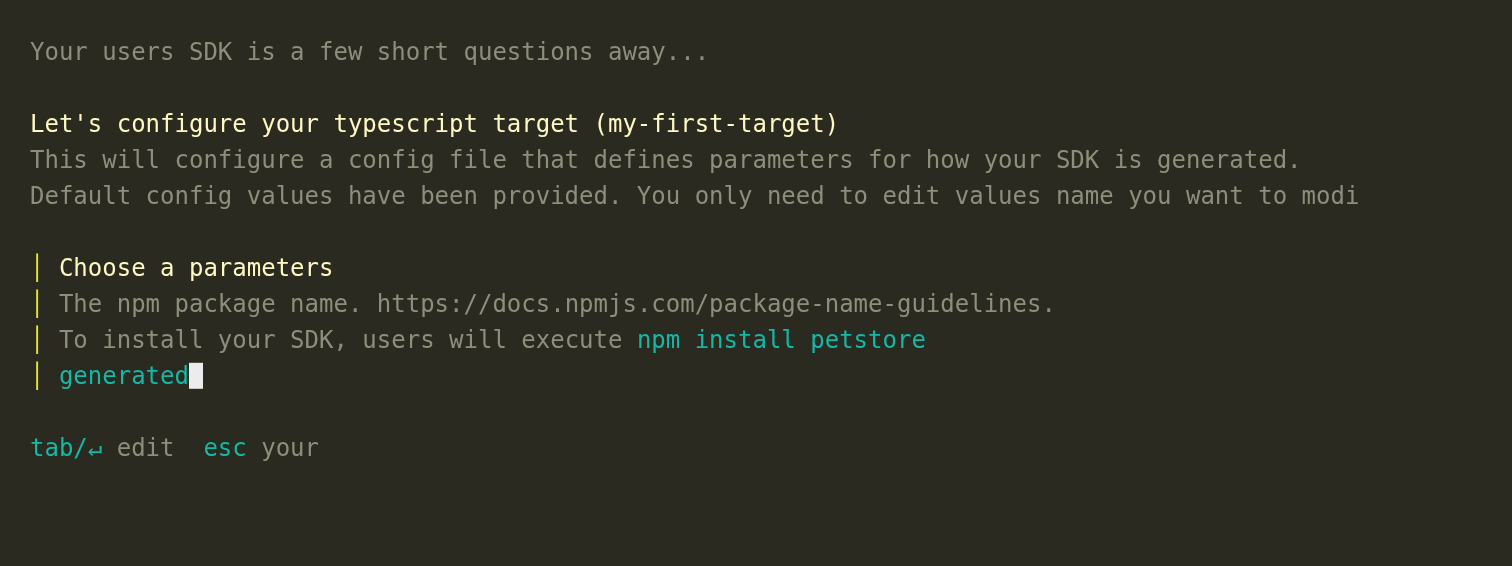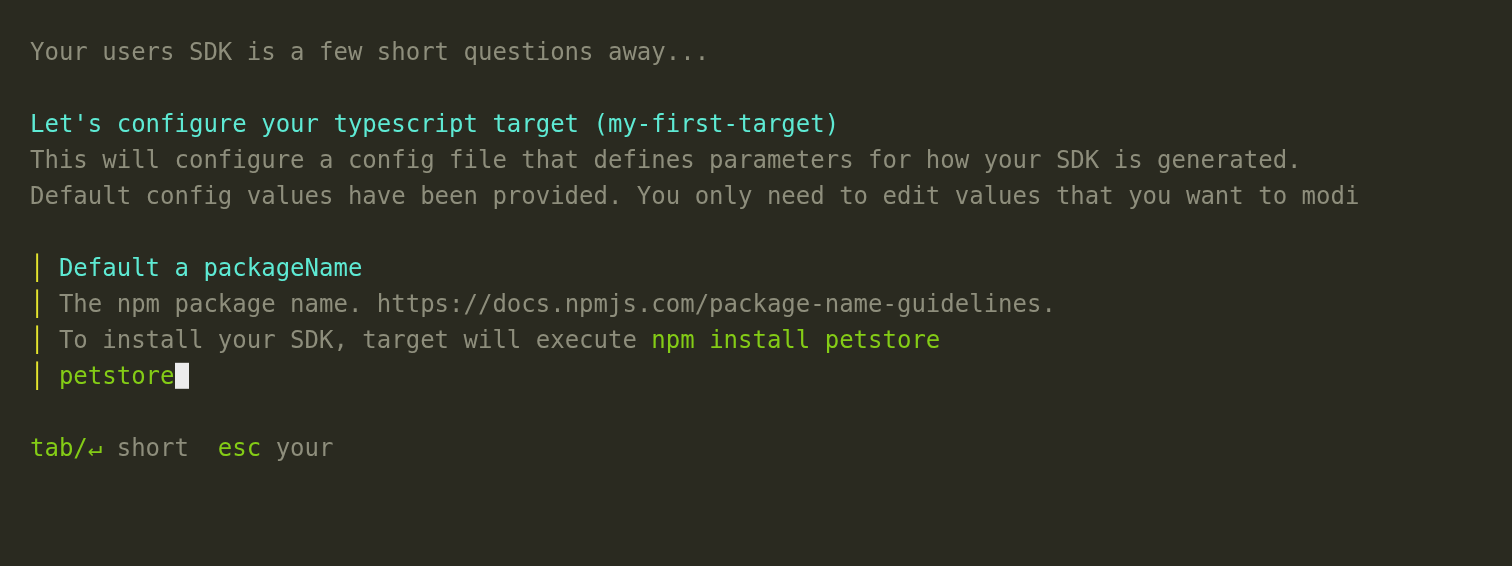--- a/index.html
+++ b/index.html
@@ -22,7 +22,7 @@
     width: 1512px;
     box-sizing: border-box;
   }
-  .yellow { color: #5eead4; }
+  .yellow { color: #fef9c3; }
   .white  { color: #84cc16; }
   .bar    { color: #e5e52e; }
   .cursor {

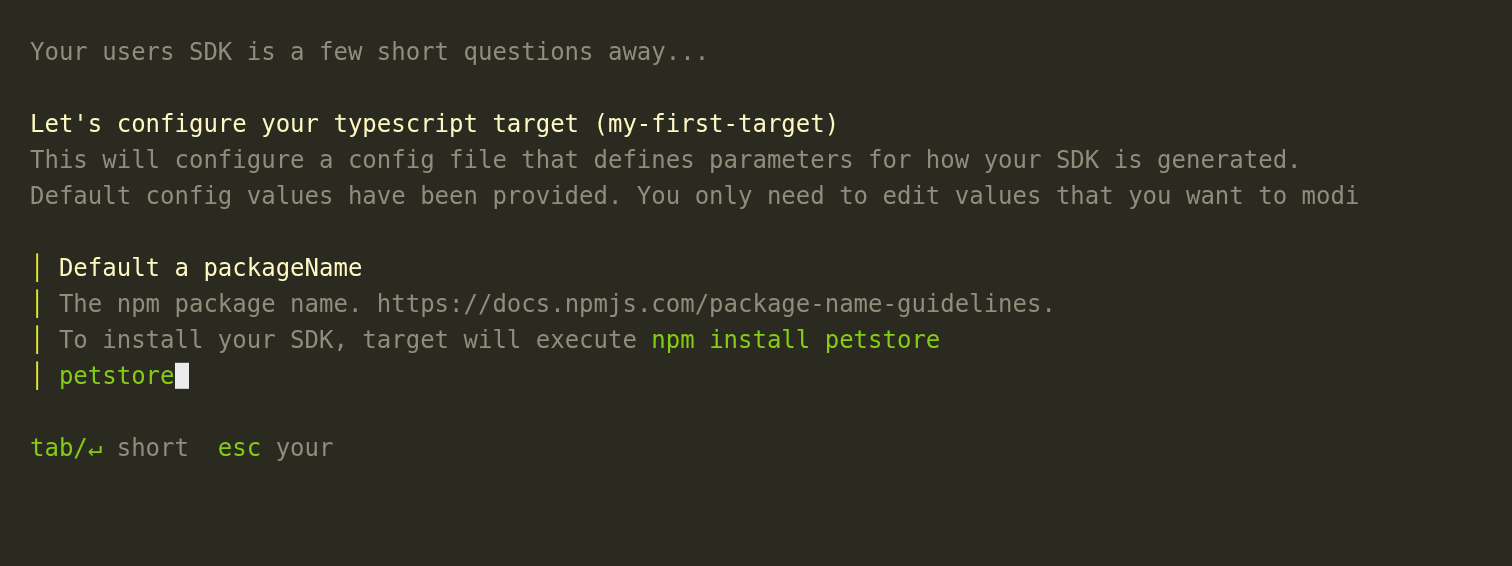--- a/index.html
+++ b/index.html
@@ -42,7 +42,7 @@
 <span class="blankline"></span>
 <span class="yellow">Let's configure your typescript target (my-first-target)</span>
 <span>This will configure a config file that defines parameters for how your SDK is generated.</span>
-<span>Default config values have been provided. You only need to edit values that you want to modi</span>
+<span>Default config values have been provided. You only need to edit values name you want to modi</span>
 <span class="blankline"></span>
 <span class="bar">│ </span><span class="yellow">Default a packageName</span>
 <span class="bar">│ </span><span>The npm package name. https://docs.npmjs.com/package-name-guidelines.</span>

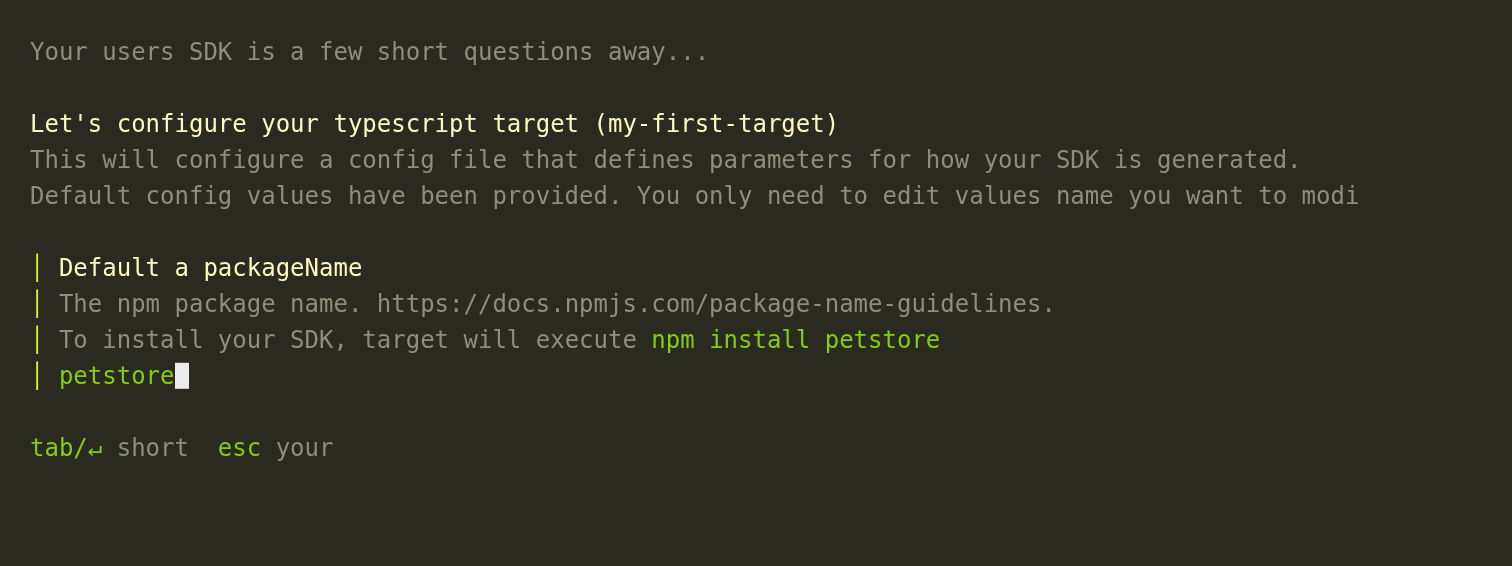--- a/index.html
+++ b/index.html
@@ -44,7 +44,7 @@
 <span>This will configure a config file that defines parameters for how your SDK is generated.</span>
 <span>Default config values have been provided. You only need to edit values name you want to modi</span>
 <span class="blankline"></span>
-<span class="bar">│ </span><span class="yellow">Default a packageName</span>
+<span class="bar">│ </span><span class="yellow">Choose a parameters</span>
 <span class="bar">│ </span><span>The npm package name. https://docs.npmjs.com/package-name-guidelines.</span>
 <span class="bar">│ </span><span>To install your SDK, target will execute </span><span class="white">npm install petstore</span>
 <span class="bar">│ </span><span class="white">petstore</span><span class="cursor"></span>

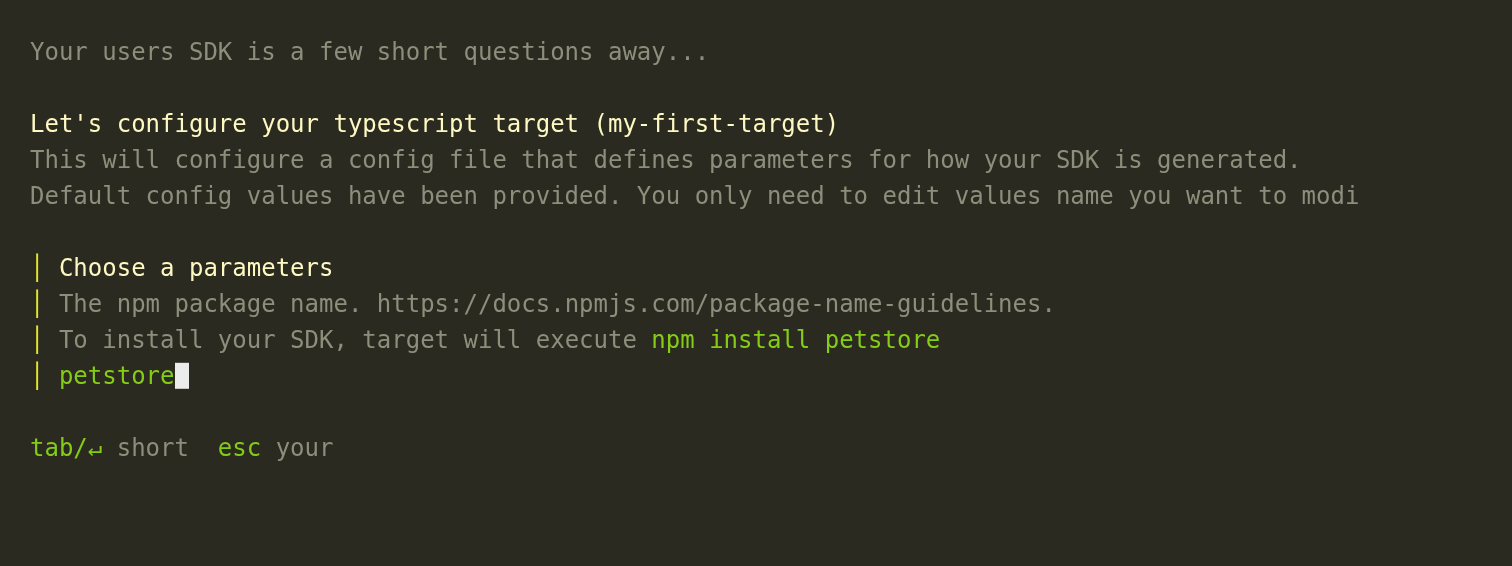--- a/index.html
+++ b/index.html
@@ -46,7 +46,7 @@
 <span class="blankline"></span>
 <span class="bar">│ </span><span class="yellow">Choose a parameters</span>
 <span class="bar">│ </span><span>The npm package name. https://docs.npmjs.com/package-name-guidelines.</span>
-<span class="bar">│ </span><span>To install your SDK, target will execute </span><span class="white">npm install petstore</span>
+<span class="bar">│ </span><span>To install your SDK, users will execute </span><span class="white">npm install petstore</span>
 <span class="bar">│ </span><span class="white">petstore</span><span class="cursor"></span>
 <span class="blankline"></span>
 <span class="white">tab/↵</span><span> short  </span><span class="white">esc</span><span> your</span>

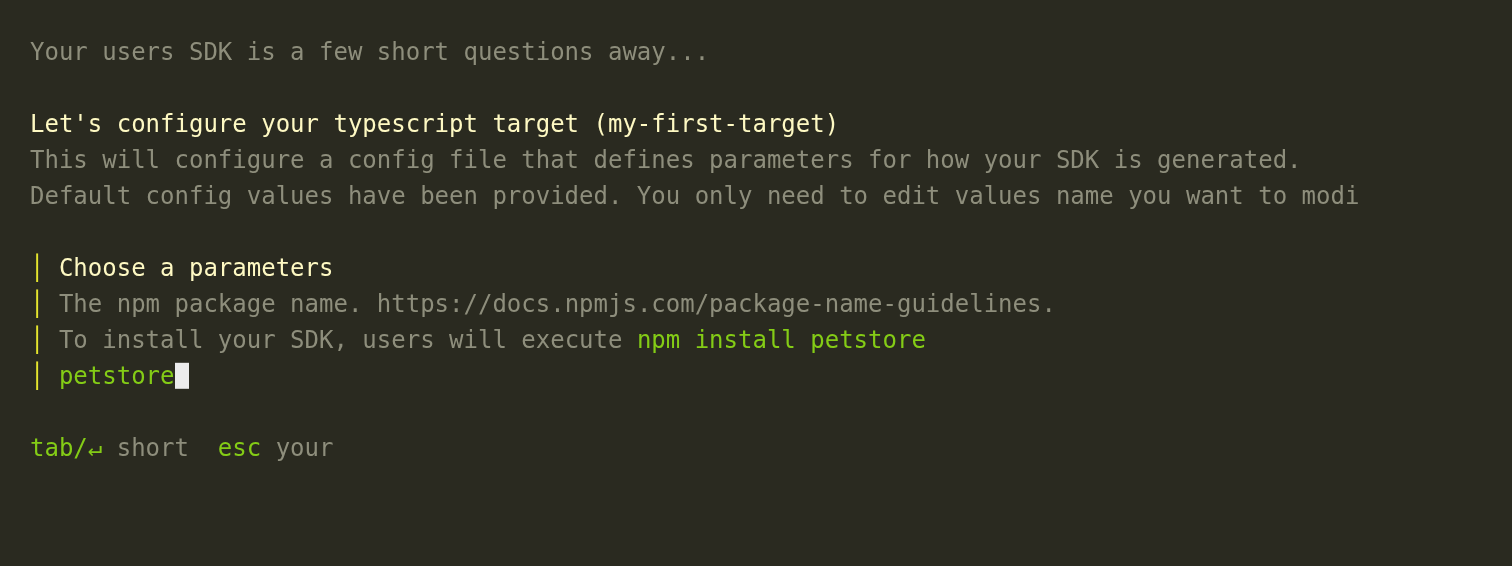--- a/index.html
+++ b/index.html
@@ -23,7 +23,7 @@
     box-sizing: border-box;
   }
   .yellow { color: #fef9c3; }
-  .white  { color: #84cc16; }
+  .white  { color: #14b8a6; }
   .bar    { color: #e5e52e; }
   .cursor {
     display:inline-block;

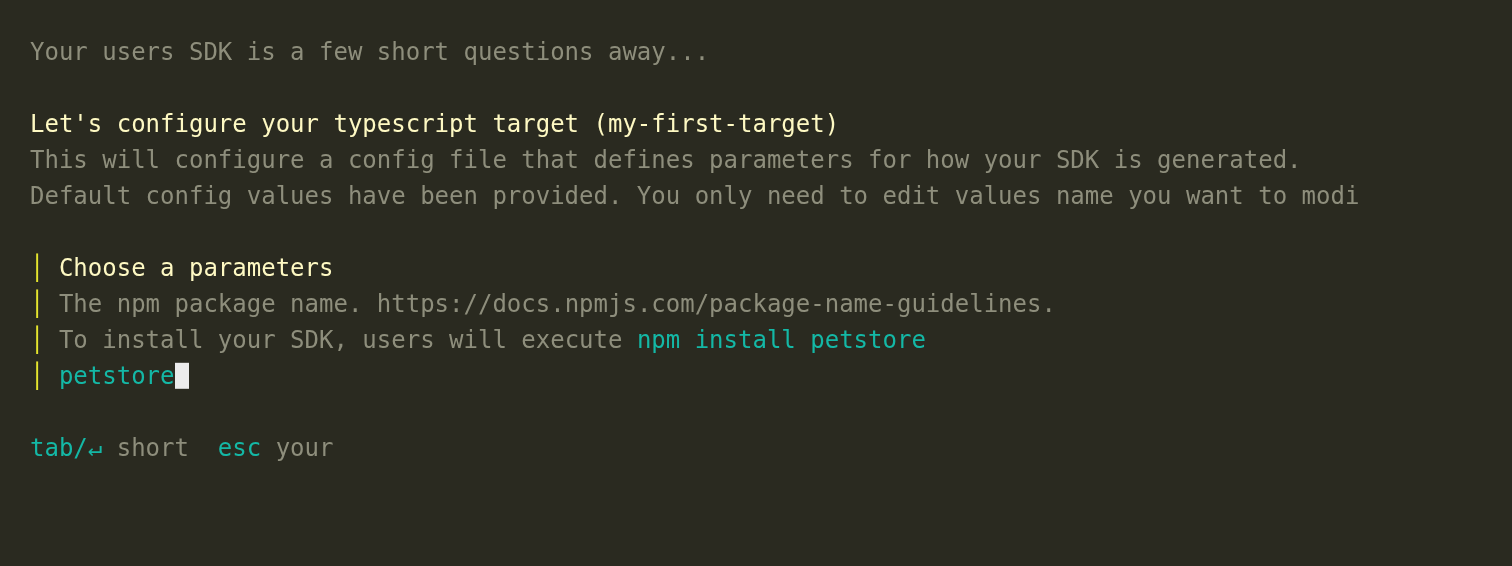--- a/index.html
+++ b/index.html
@@ -47,7 +47,7 @@
 <span class="bar">│ </span><span class="yellow">Choose a parameters</span>
 <span class="bar">│ </span><span>The npm package name. https://docs.npmjs.com/package-name-guidelines.</span>
 <span class="bar">│ </span><span>To install your SDK, users will execute </span><span class="white">npm install petstore</span>
-<span class="bar">│ </span><span class="white">petstore</span><span class="cursor"></span>
+<span class="bar">│ </span><span class="white">generated</span><span class="cursor"></span>
 <span class="blankline"></span>
 <span class="white">tab/↵</span><span> short  </span><span class="white">esc</span><span> your</span>
 </div>

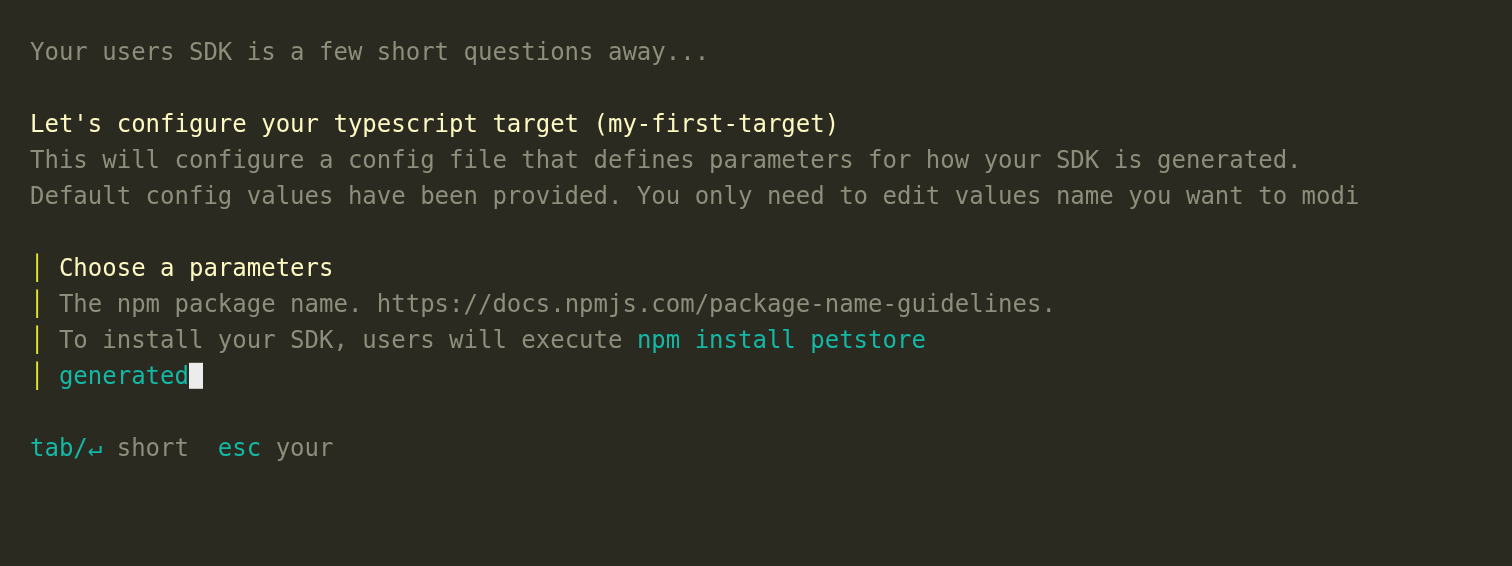--- a/index.html
+++ b/index.html
@@ -49,7 +49,7 @@
 <span class="bar">│ </span><span>To install your SDK, users will execute </span><span class="white">npm install petstore</span>
 <span class="bar">│ </span><span class="white">generated</span><span class="cursor"></span>
 <span class="blankline"></span>
-<span class="white">tab/↵</span><span> short  </span><span class="white">esc</span><span> your</span>
+<span class="white">tab/↵</span><span> edit  </span><span class="white">esc</span><span> your</span>
 </div>
 
 </body></html>

